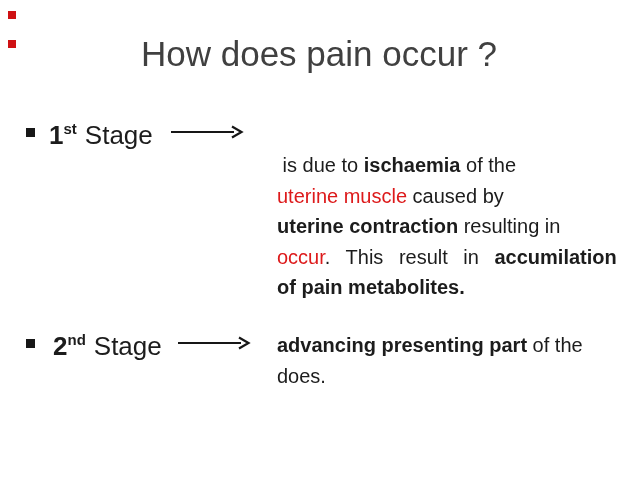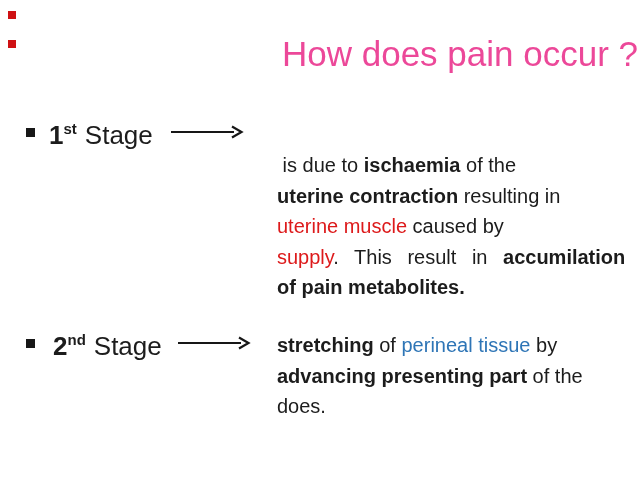--- a/index.html
+++ b/index.html
@@ -25,11 +25,11 @@
   .title{
     position:absolute;left:0;right:0;top:34px;
     margin:0;
-    text-align:right;
+    text-align:center;
     font-size:35px;
     font-weight:400;
     letter-spacing:0px;
-    color:#ec4899;
+    color:#404040;
   }
   .stage-row{
     position:absolute;

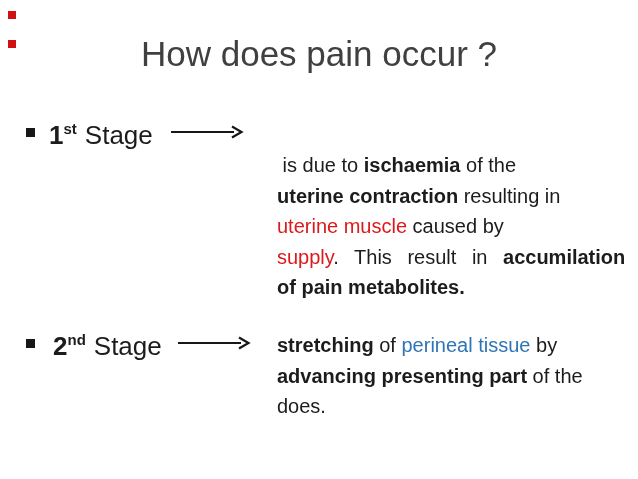--- a/index.html
+++ b/index.html
@@ -92,8 +92,8 @@
 
   <div class="textblock tb1">
       <div class="tl"><span class="seg-plain"> is due to </span><span class="seg-bold">ischaemia</span><span class="seg-plain"> of the</span></div>
+      <div class="tl"><span class="seg-red">uterine muscle</span><span class="seg-plain"> caused by</span></div>
       <div class="tl"><span class="seg-bold">uterine contraction</span><span class="seg-plain"> resulting in</span></div>
-      <div class="tl"><span class="seg-red">uterine muscle</span><span class="seg-plain"> caused by</span></div>
       <div class="tl justify"><span class="seg-red">supply</span><span class="seg-plain">. This result in </span><span class="seg-bold">accumilation</span></div>
       <div class="tl"><span class="seg-bold">of pain metabolites.</span></div>
     </div>

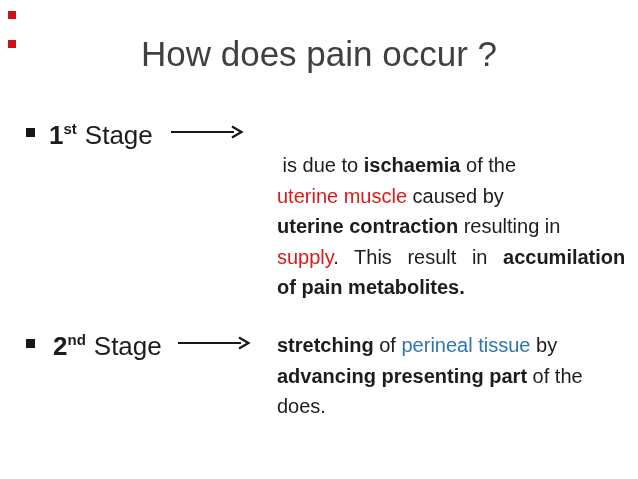--- a/index.html
+++ b/index.html
@@ -94,7 +94,7 @@
       <div class="tl"><span class="seg-plain"> is due to </span><span class="seg-bold">ischaemia</span><span class="seg-plain"> of the</span></div>
       <div class="tl"><span class="seg-red">uterine muscle</span><span class="seg-plain"> caused by</span></div>
       <div class="tl"><span class="seg-bold">uterine contraction</span><span class="seg-plain"> resulting in</span></div>
-      <div class="tl justify"><span class="seg-red">supply</span><span class="seg-plain">. This result in </span><span class="seg-bold">accumilation</span></div>
+      <div class="tl justify"><span class="seg-red">occur</span><span class="seg-plain">. This result in </span><span class="seg-bold">accumilation</span></div>
       <div class="tl"><span class="seg-bold">of pain metabolites.</span></div>
     </div>
 

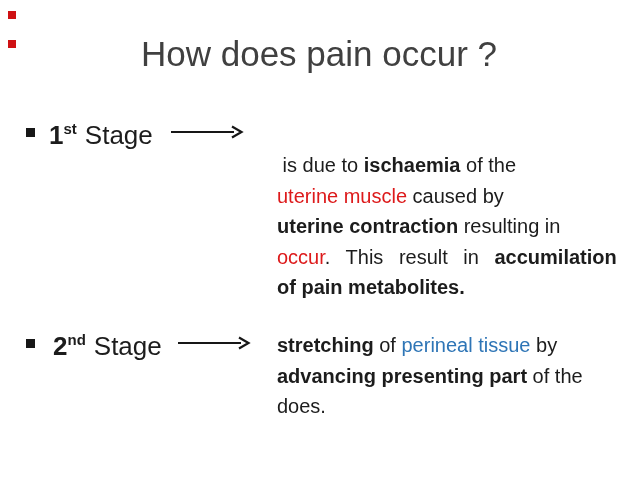--- a/index.html
+++ b/index.html
@@ -108,7 +108,6 @@
   </div>
 
   <div class="textblock tb2">
-      <div class="tl"><span class="seg-bold">stretching</span><span class="seg-plain"> of </span><span class="seg-blue">perineal tissue</span><span class="seg-plain"> by</span></div>
       <div class="tl"><span class="seg-bold">advancing presenting part</span><span class="seg-plain"> of the</span></div>
       <div class="tl"><span class="seg-plain">does.</span></div>
     </div>

